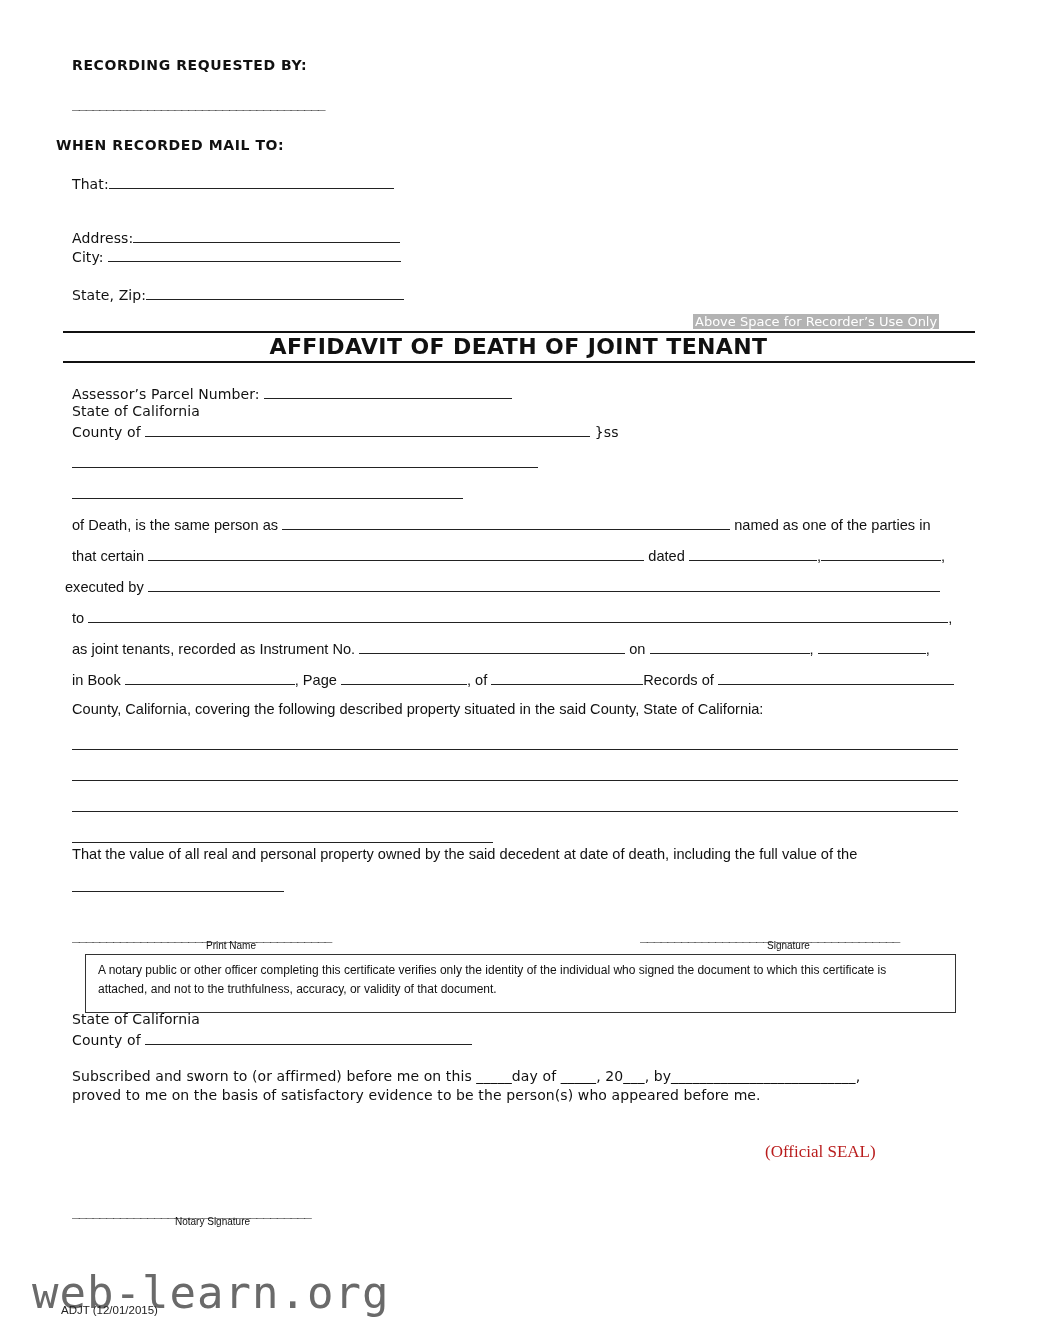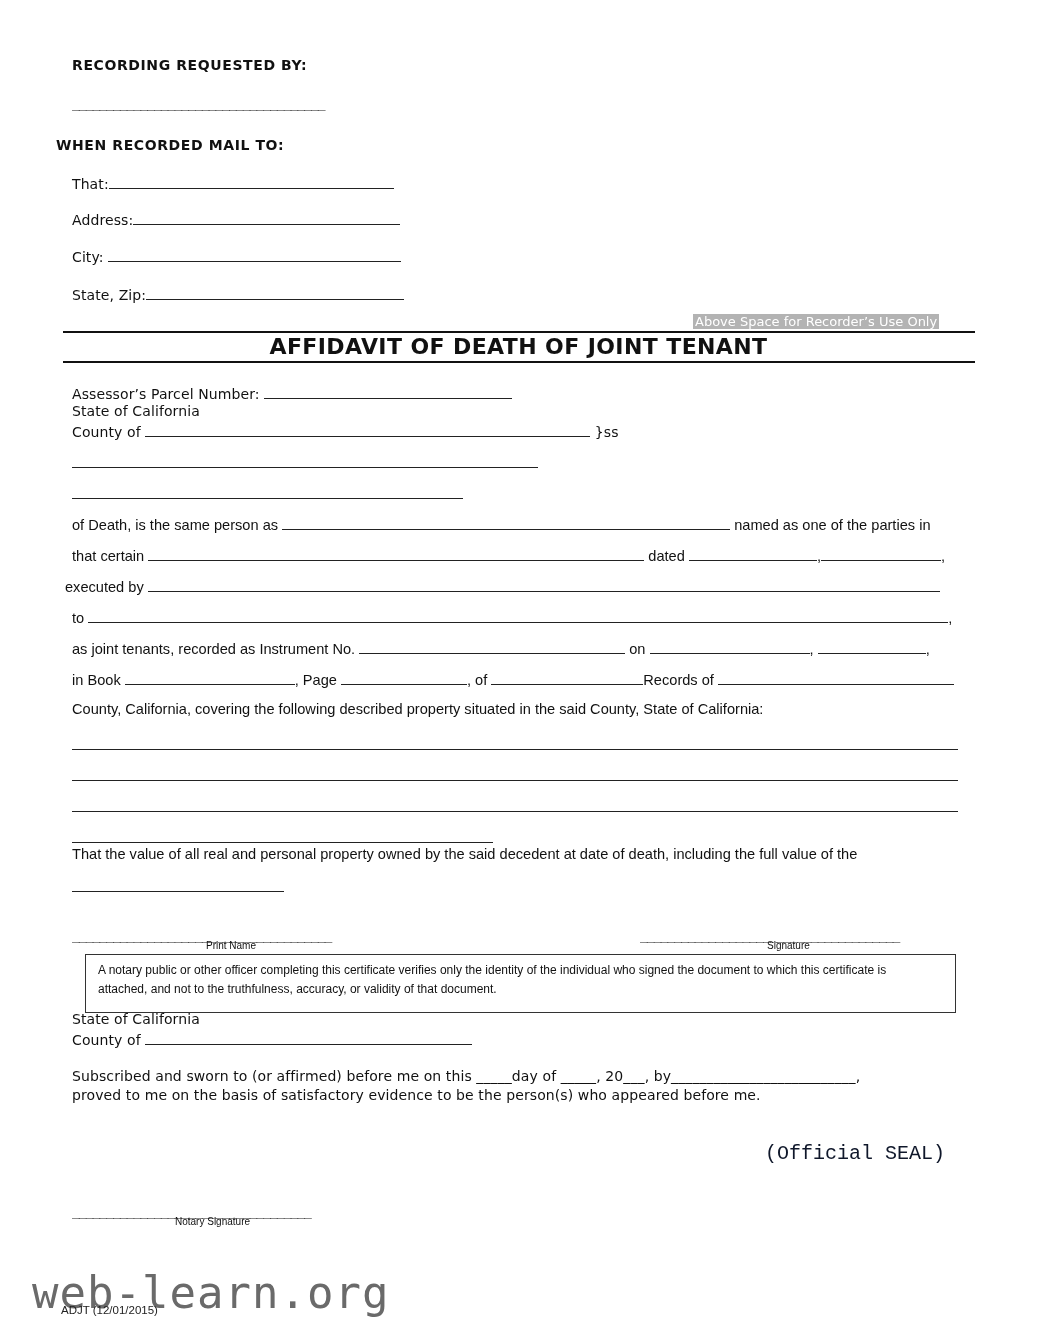--- a/index.html
+++ b/index.html
@@ -30,7 +30,7 @@
 <div class="abs fld" style="left:72px; top:174px;">
   <span>That:</span><span class="blank" style="width:285px;"></span>
 </div>
-<div class="abs fld" style="left:72px; top:210px;text-align:center;">
+<div class="abs fld" style="left:72px; top:228px;text-align:center;">
   <span>Address:</span><span class="blank" style="width:267px;"></span>
 </div>
 <div class="abs fld" style="left:72px; top:247px;">

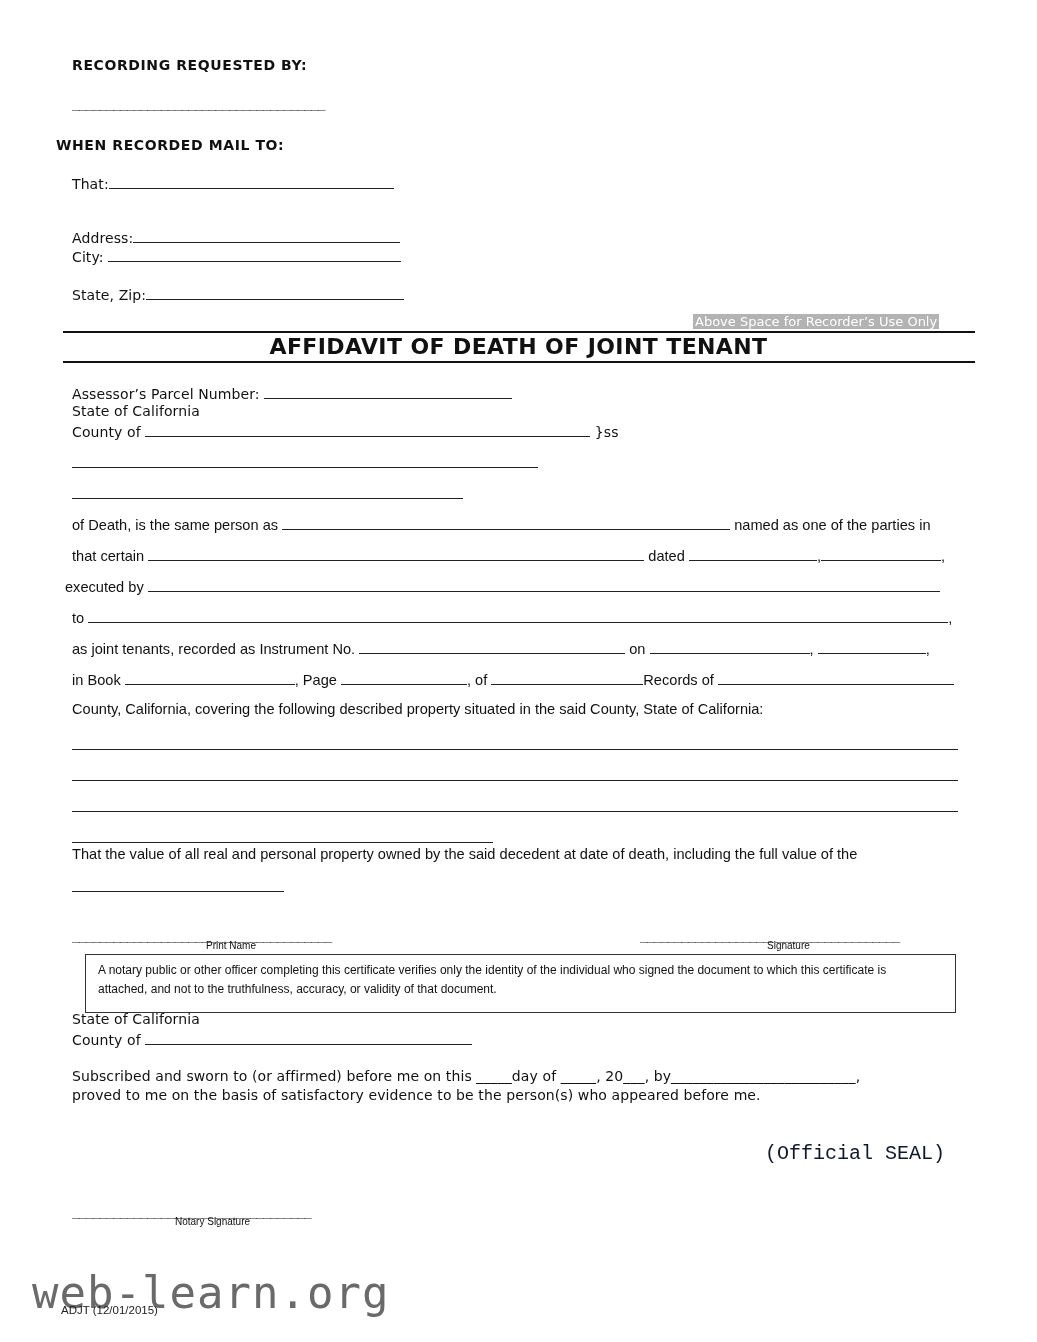--- a/index.html
+++ b/index.html
@@ -15,7 +15,7 @@
   .title { font-family: "DejaVu Sans", sans-serif; font-weight: bold; font-size: 22px; letter-spacing: 0.4px; }
   .tiny { font-family: "Liberation Sans", sans-serif; font-size: 10px; }
   .notary-box { position: absolute; border: 1.5px solid #333; box-sizing: border-box; padding: 6px 12px; font-family: "Liberation Sans", sans-serif; font-size: 12px; line-height: 19px; }
-  .seal { color: #0f172a; font-family: Liberation Mono, monospace; font-size: 20px; }
+  .seal { color: #b91c1c; font-family: Liberation Serif, serif; font-size: 17px; }
   .watermark { font-family: "DejaVu Sans Mono", monospace; font-size: 44px; color: #6a6a6a; letter-spacing: 1px; }
   .dash { font-family: "DejaVu Sans Mono", monospace; font-size: 13px; letter-spacing: -1px; }
 </style>

